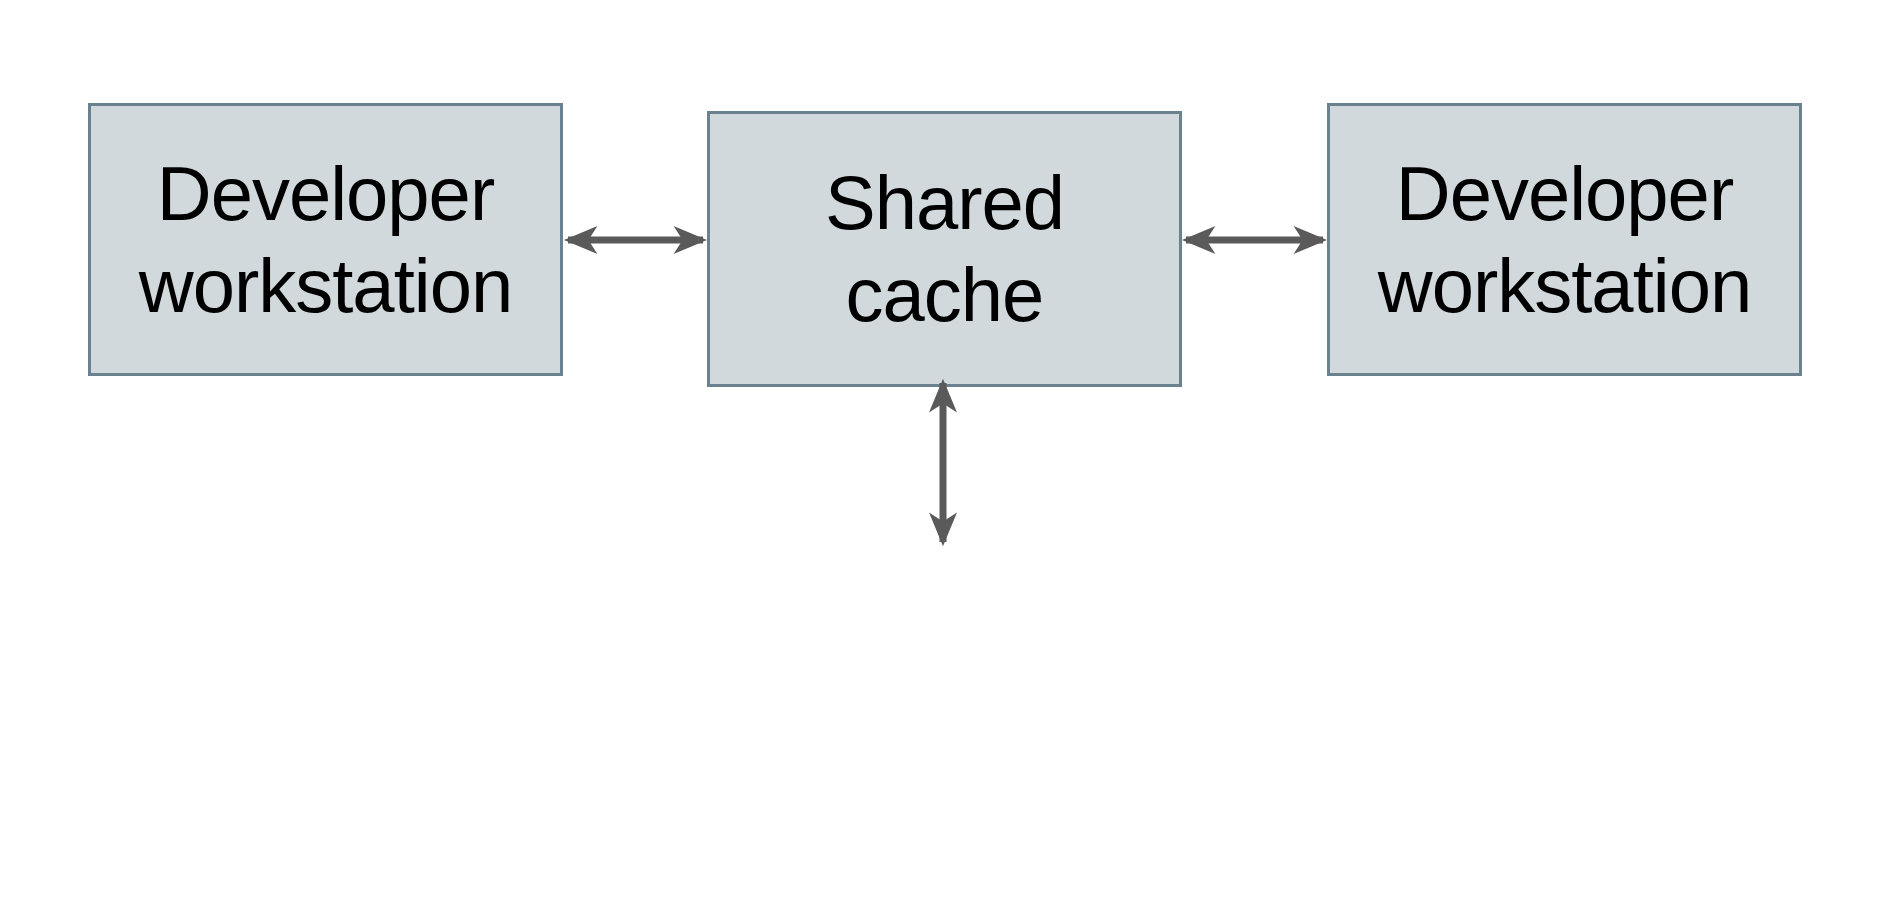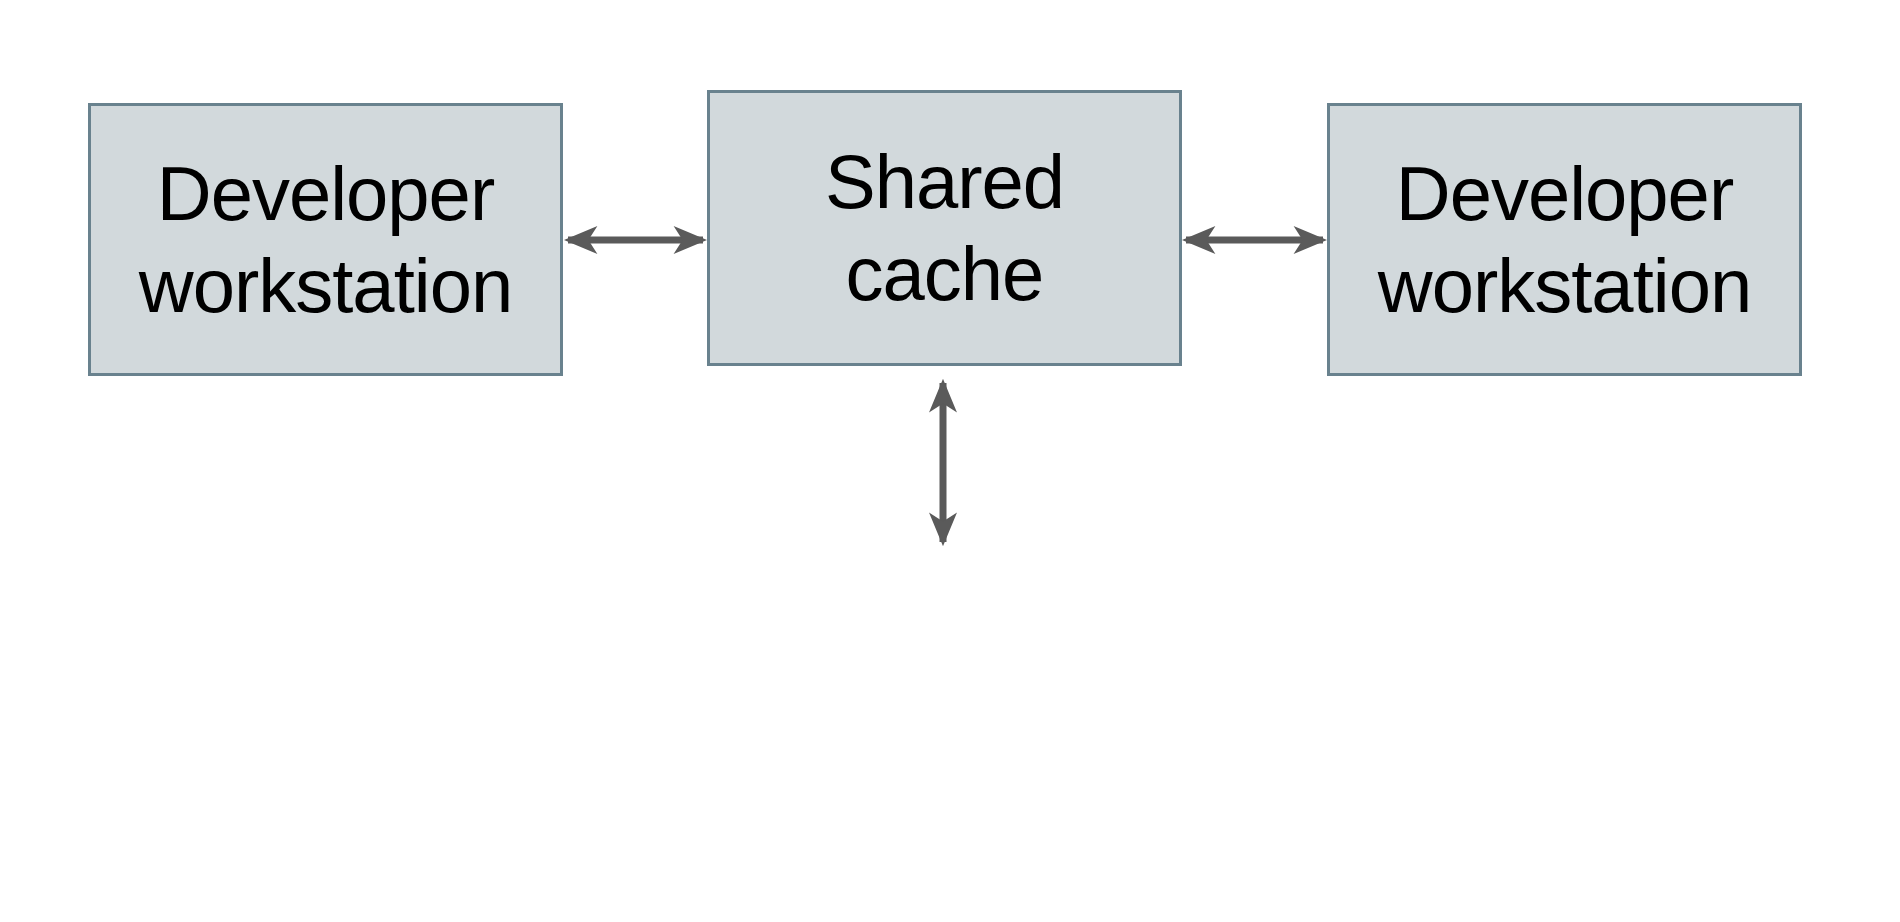--- a/index.html
+++ b/index.html
@@ -39,7 +39,7 @@
     letter-spacing: -1px;
   }
   .node-left  { left: 88px;   top: 103px; width: 475px; height: 273px; }
-  .node-cache { left: 707px;  top: 90px; width: 475px; height: 276px; }
+  .node-cache { left: 707px;  top: 111px; width: 475px; height: 276px; }
   .node-right { left: 1327px; top: 103px; width: 475px; height: 273px; }
   .node-ci    { left: 707px;  top: 546px; width: 475px; height: 272px; }
   .arrows {

